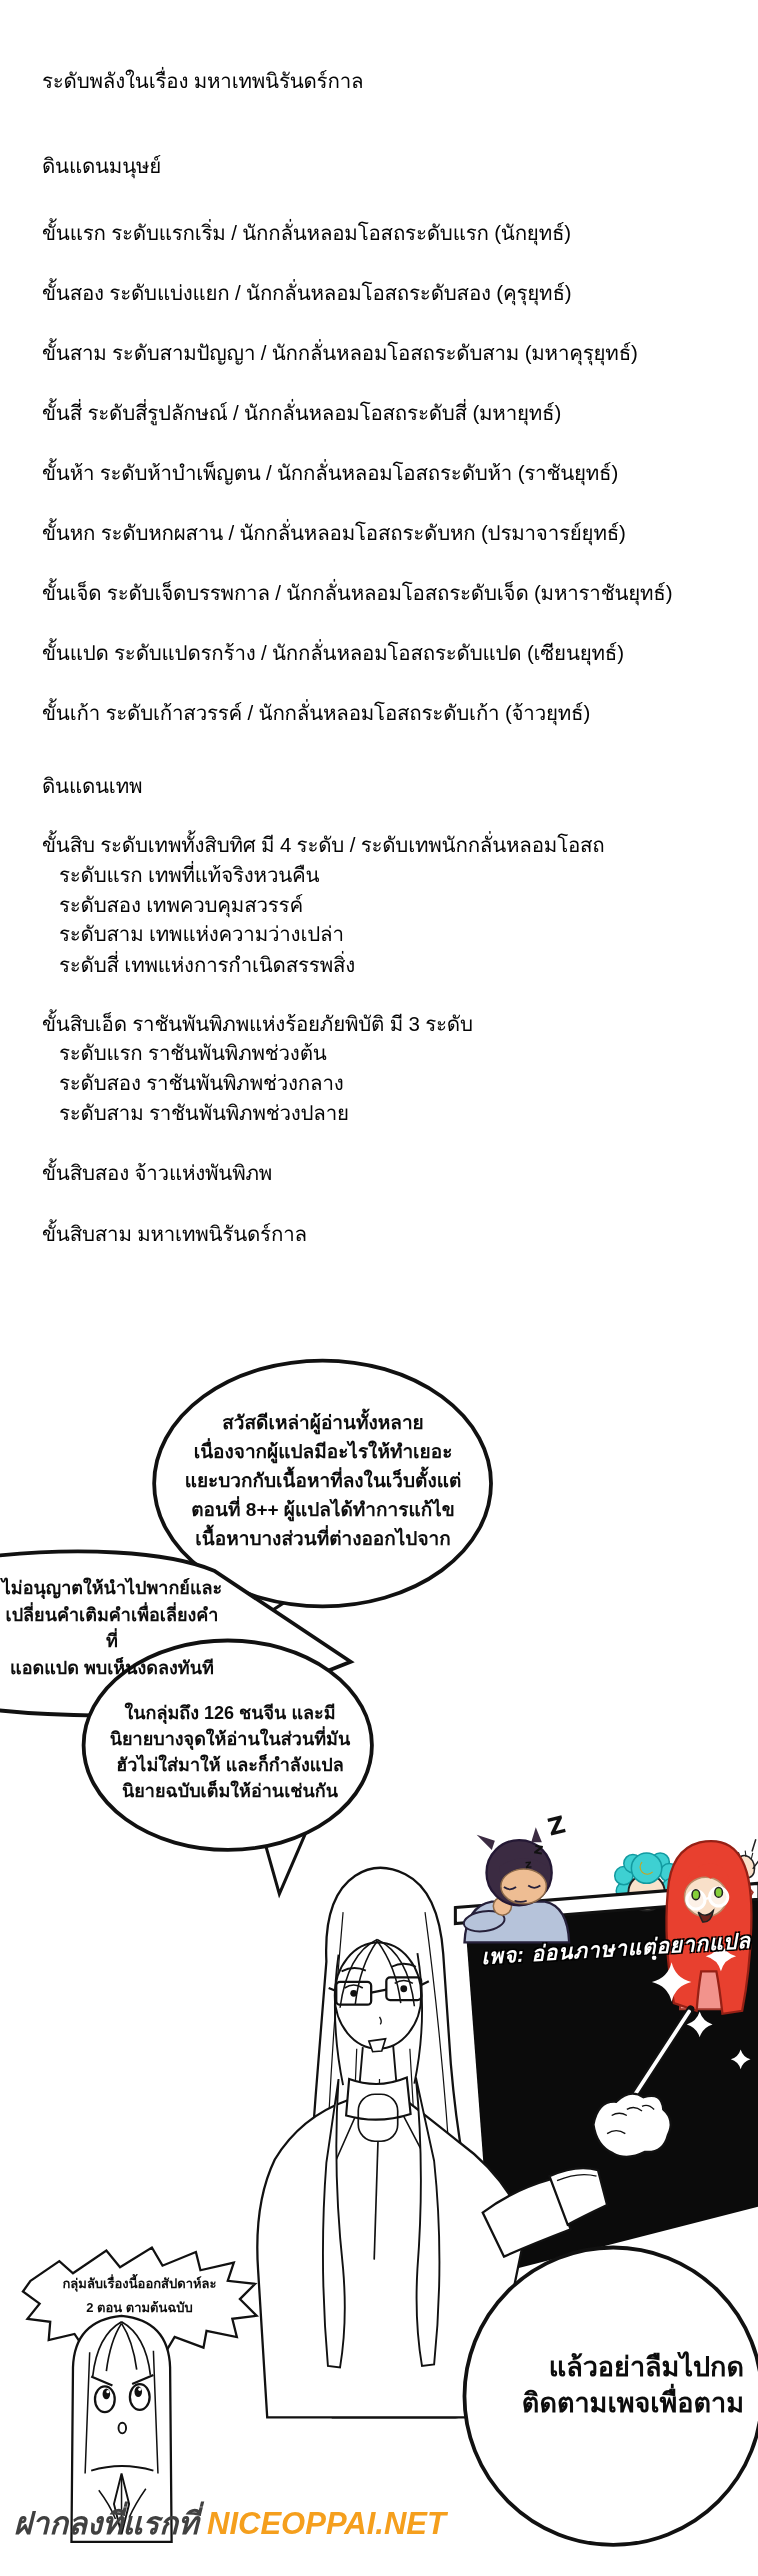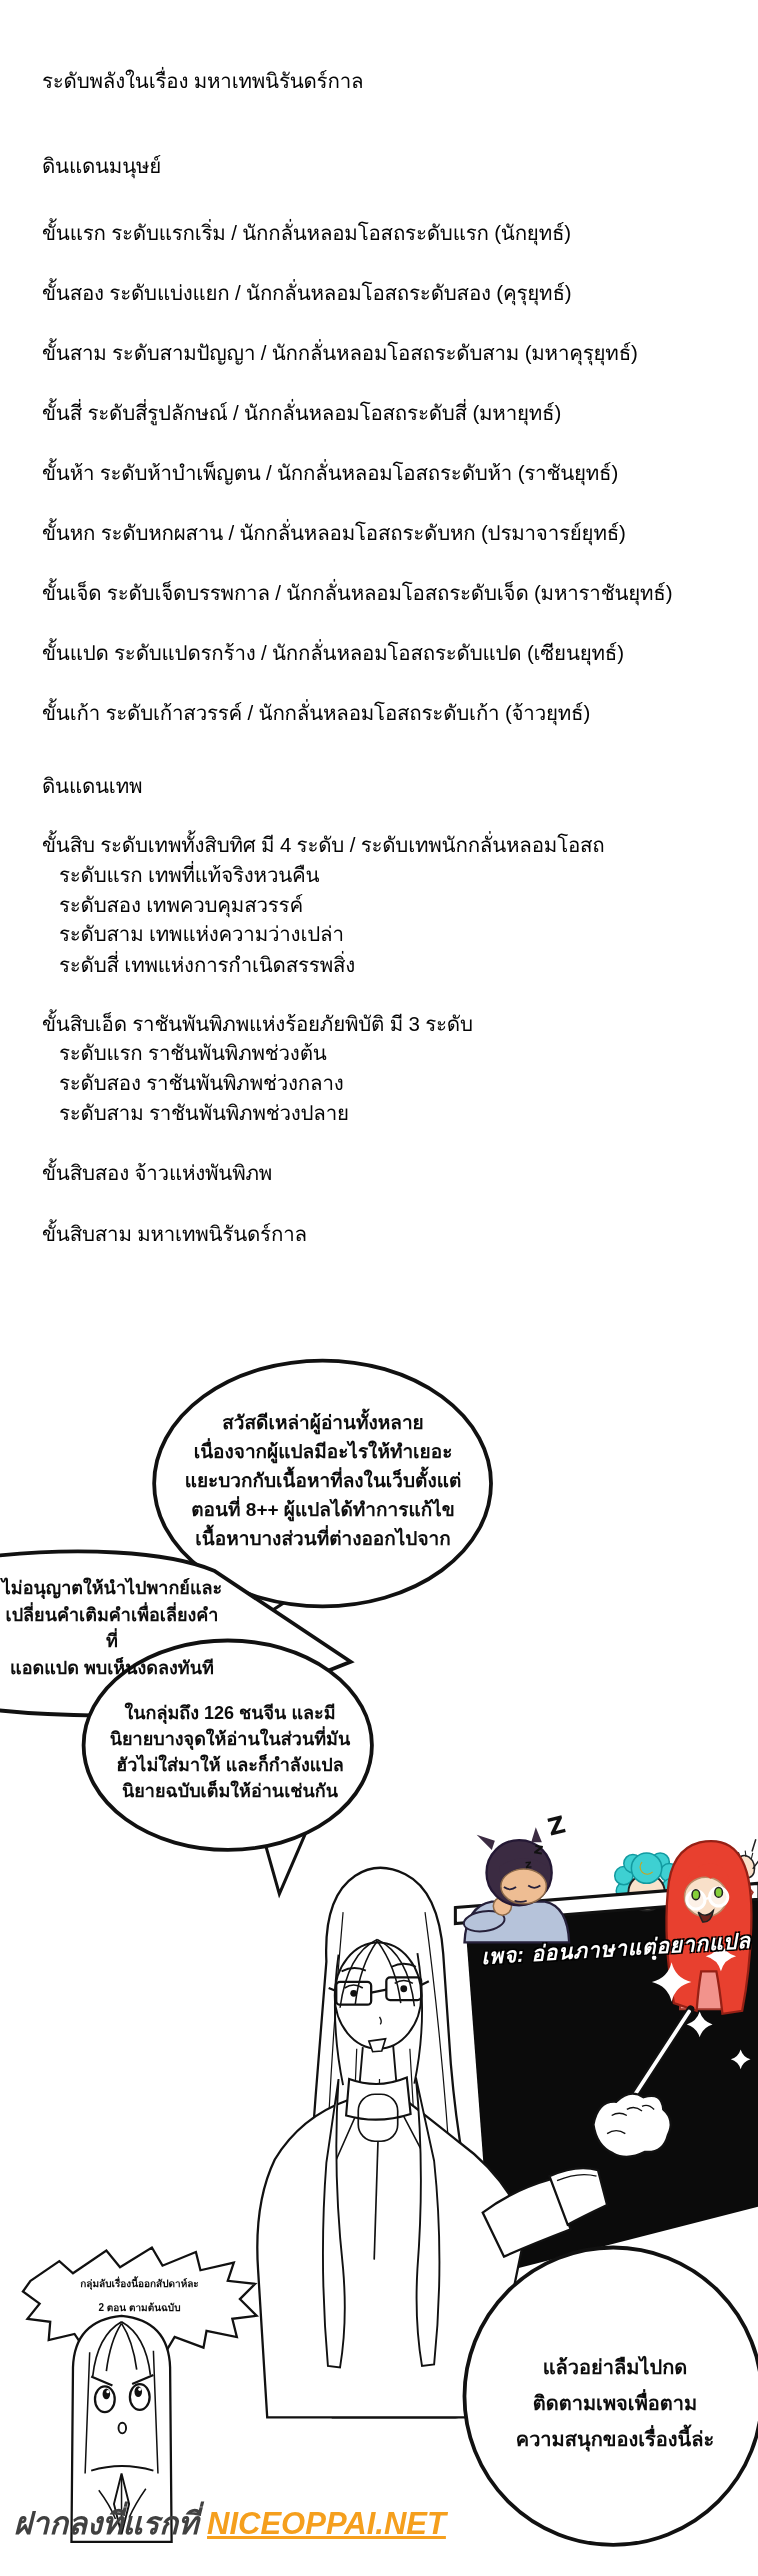--- a/index.html
+++ b/index.html
@@ -14,7 +14,7 @@
   .bub2{left:0px;top:1575px;width:224px;font-size:18px;line-height:26.6px;}
   .bub3{left:82px;top:1700px;width:296px;font-size:18px;line-height:26px;}
   .bub4{left:486px;top:2349px;width:258px;font-size:20px;line-height:36px;}
-  .bub5{left:44px;top:2272px;width:191px;font-size:10px;line-height:23.5px;font-weight:bold;}
+  .bub5{left:44px;top:2272px;width:191px;font-size:13px;line-height:23.5px;font-weight:bold;}
   .board-text{position:absolute;left:475px;top:1932px;width:282px;text-align:center;
       font-size:21px;font-weight:bold;font-style:italic;color:#ffffff;letter-spacing:0.8px;
       transform:rotate(-3.5deg);

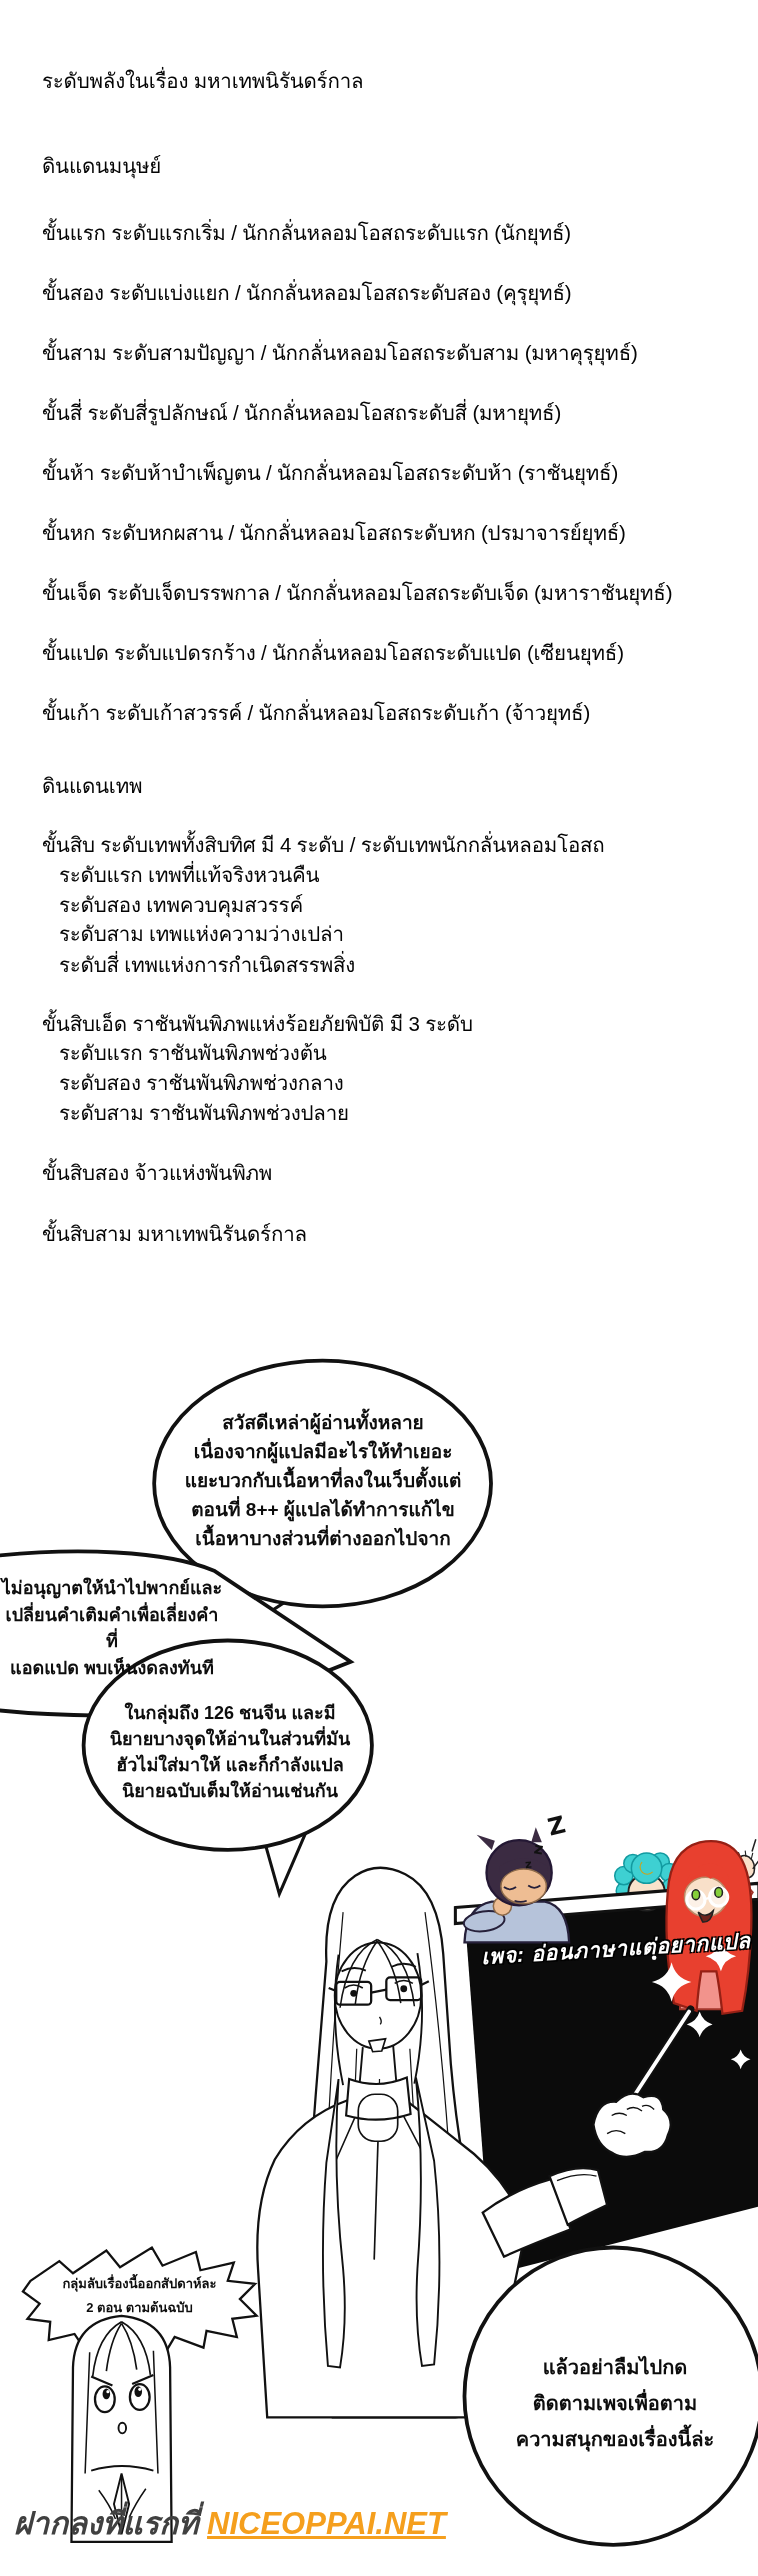--- a/index.html
+++ b/index.html
@@ -13,7 +13,7 @@
   .bub1{left:156px;top:1408px;width:334px;font-size:19px;line-height:29px;}
   .bub2{left:0px;top:1575px;width:224px;font-size:18px;line-height:26.6px;}
   .bub3{left:82px;top:1700px;width:296px;font-size:18px;line-height:26px;}
-  .bub4{left:486px;top:2349px;width:258px;font-size:20px;line-height:36px;}
+  .bub4{left:486px;top:2349px;width:258px;font-size:27px;line-height:36px;text-align:right;}
   .bub5{left:44px;top:2272px;width:191px;font-size:13px;line-height:23.5px;font-weight:bold;}
   .board-text{position:absolute;left:475px;top:1932px;width:282px;text-align:center;
       font-size:21px;font-weight:bold;font-style:italic;color:#ffffff;letter-spacing:0.8px;

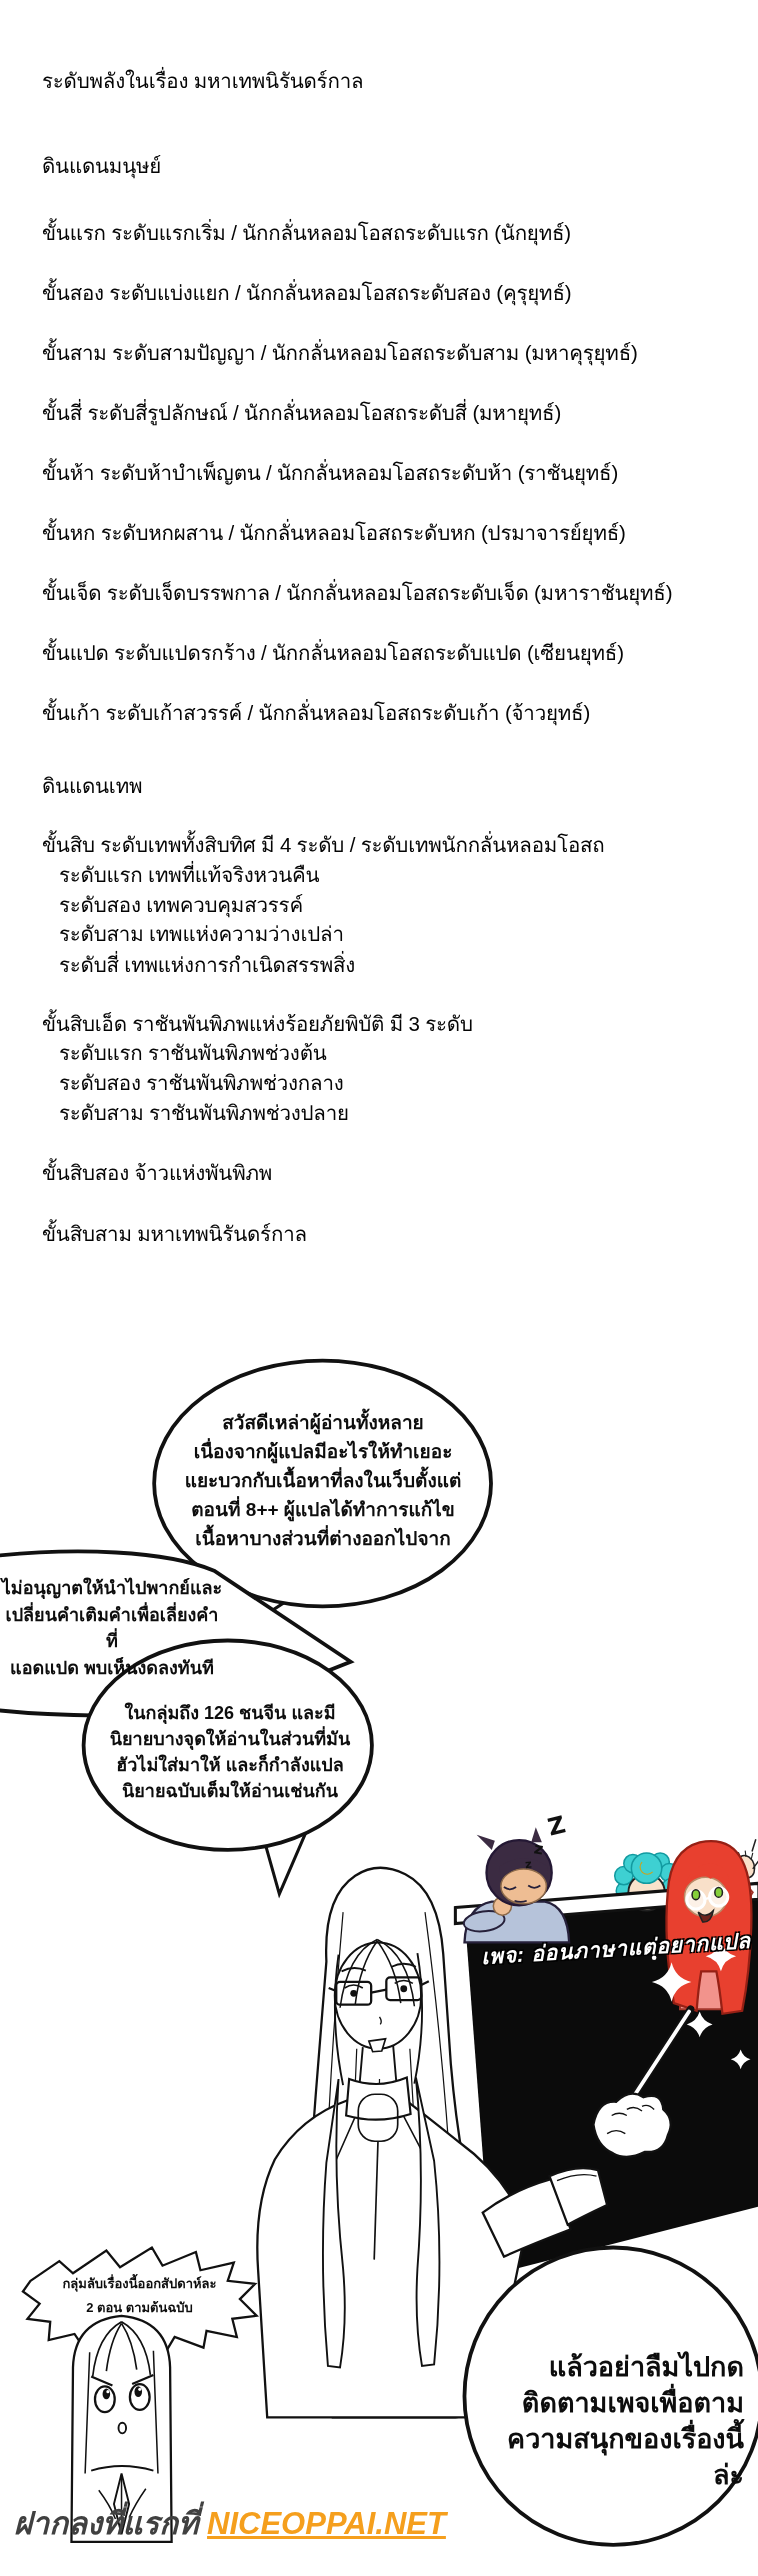--- a/index.html
+++ b/index.html
@@ -217,7 +217,6 @@
   <div class="btxt bub4">
     <div>แล้วอย่าลืมไปกด</div>
     <div>ติดตามเพจเพื่อตาม</div>
-    <div>ความสนุกของเรื่องนี้ล่ะ</div>
   </div>
   <div class="btxt bub5">
     <div>กลุ่มลับเรื่องนี้ออกสัปดาห์ละ</div>

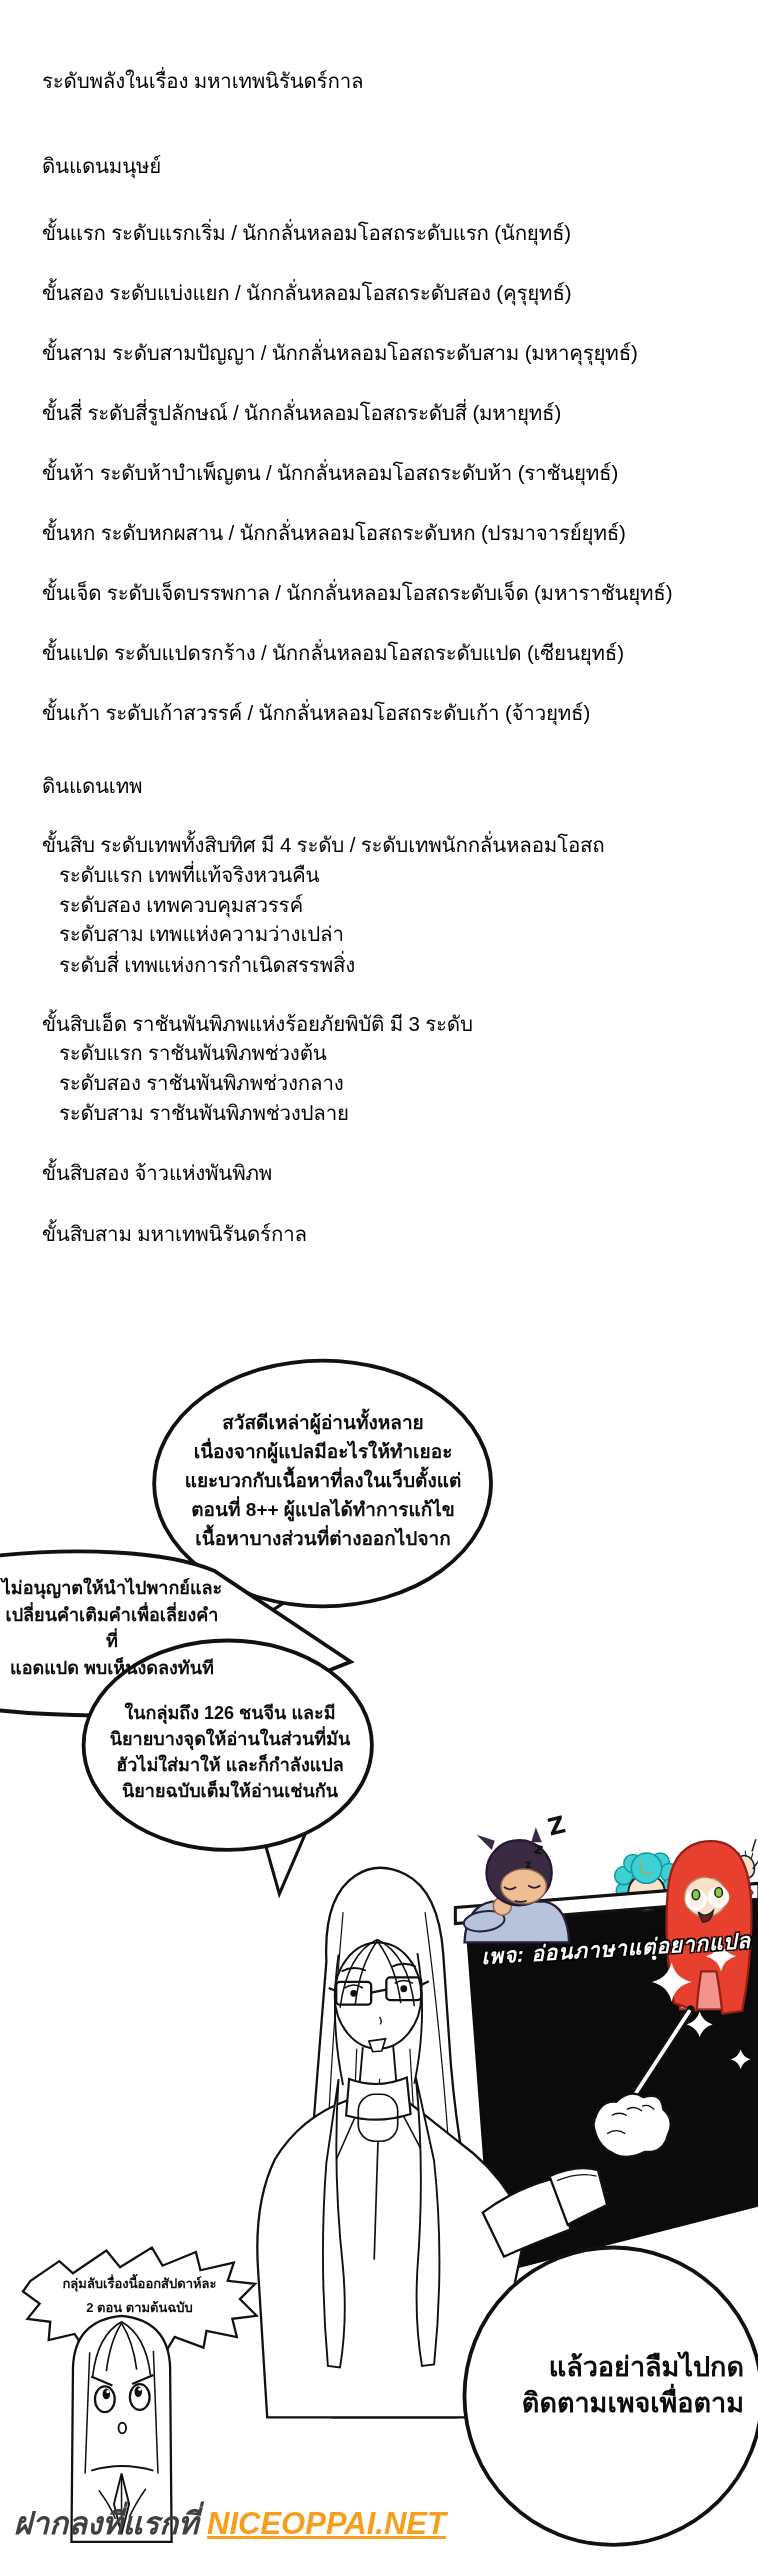--- a/index.html
+++ b/index.html
@@ -26,7 +26,7 @@
   .footer{position:absolute;left:13.7px;top:2498px;font-size:31px;font-weight:bold;
       font-style:italic;white-space:nowrap;letter-spacing:0px;z-index:30;}
   .footer .f1{color:#404040;}
-  .footer .f2{color:#f59f1d;text-decoration:underline;}
+  .footer .f2{color:#f59f1d;}
   svg.art{position:absolute;left:0;top:1290px;width:759px;height:1286px;}
 </style>
 </head>

